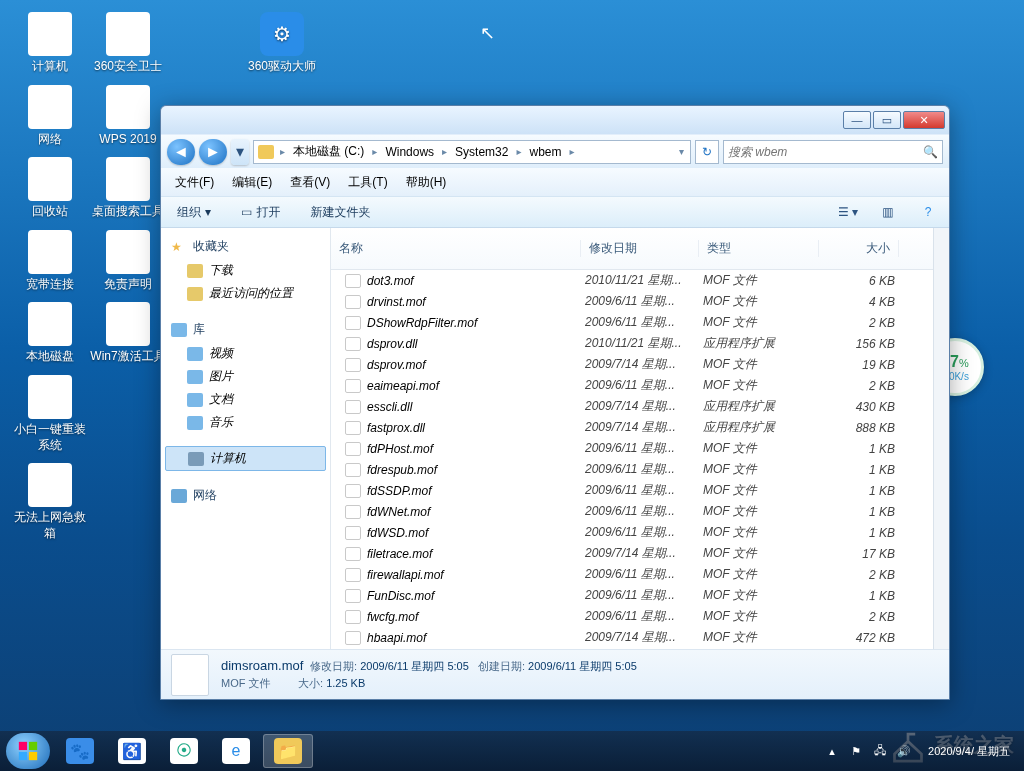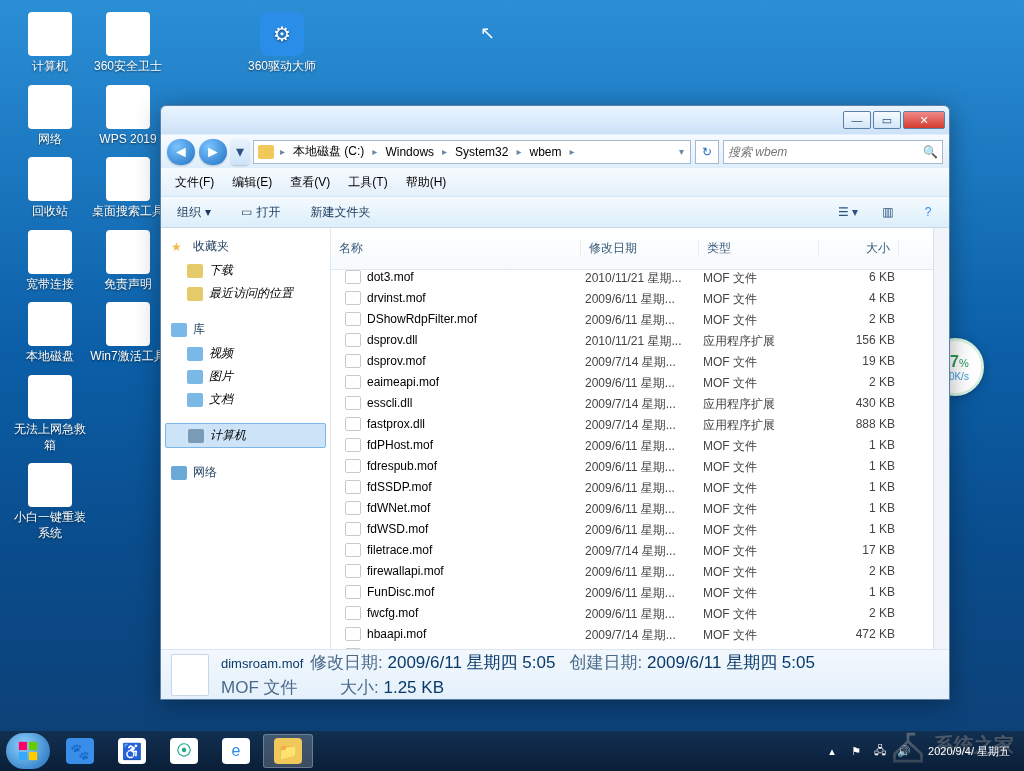--- a/index.html
+++ b/index.html
@@ -58,7 +58,7 @@
 .col-type { width:120px; }
 .col-size { width:80px; text-align:right; }
 .flbody { flex:1; overflow-y:auto; font-size:12px; }
-.flrow { height:21px; display:flex; cursor:pointer; }
+.flrow { height:21px; display:flex; align-items:center; cursor:pointer;font-style:italic; }
 .flrow .fic { width:16px; height:14px; margin:0 6px 0 14px; background:#fff; border:1px solid #c9c9c9; border-radius:2px; flex-shrink:0; }
 .flrow .fn { width:218px; overflow:hidden; white-space:nowrap; }
 .flrow .fd { width:118px; color:#444; overflow:hidden; white-space:nowrap; }

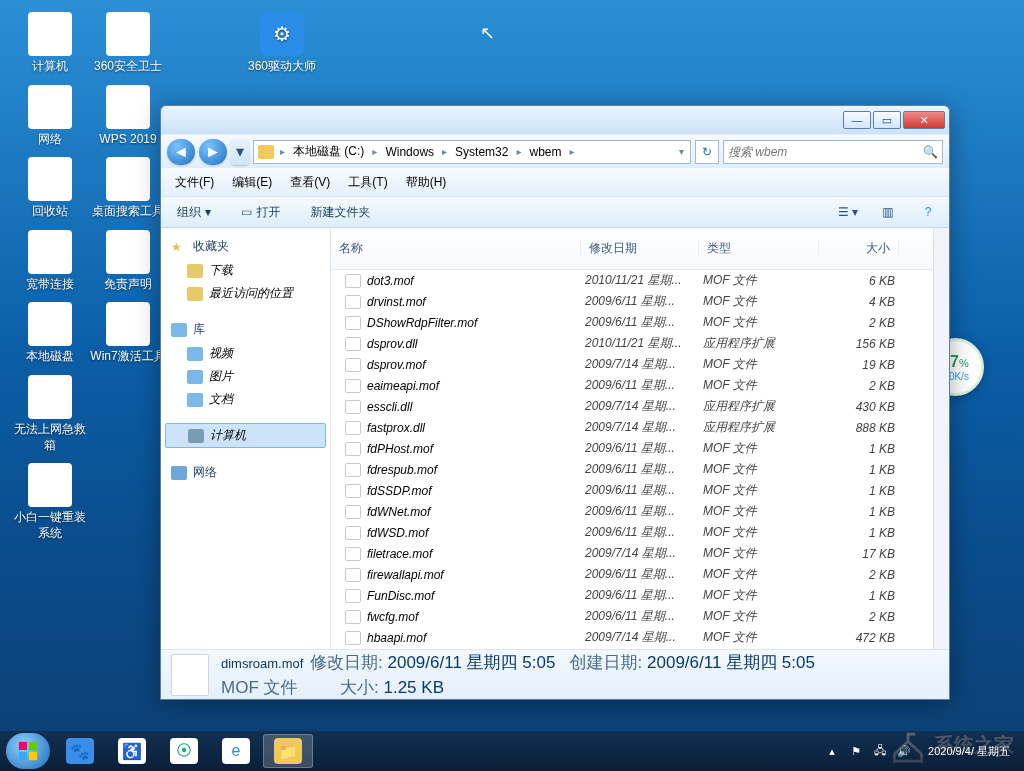--- a/index.html
+++ b/index.html
@@ -245,6 +245,10 @@
               <span class="sb-ic lib"></span>
               <span>文档</span>
             </div>
+          <div class="sb-item">
+              <span class="sb-ic lib"></span>
+              <span>音乐</span>
+            </div>
         </div>
         <div class="sb-group">
           <div class="sb-item sel">

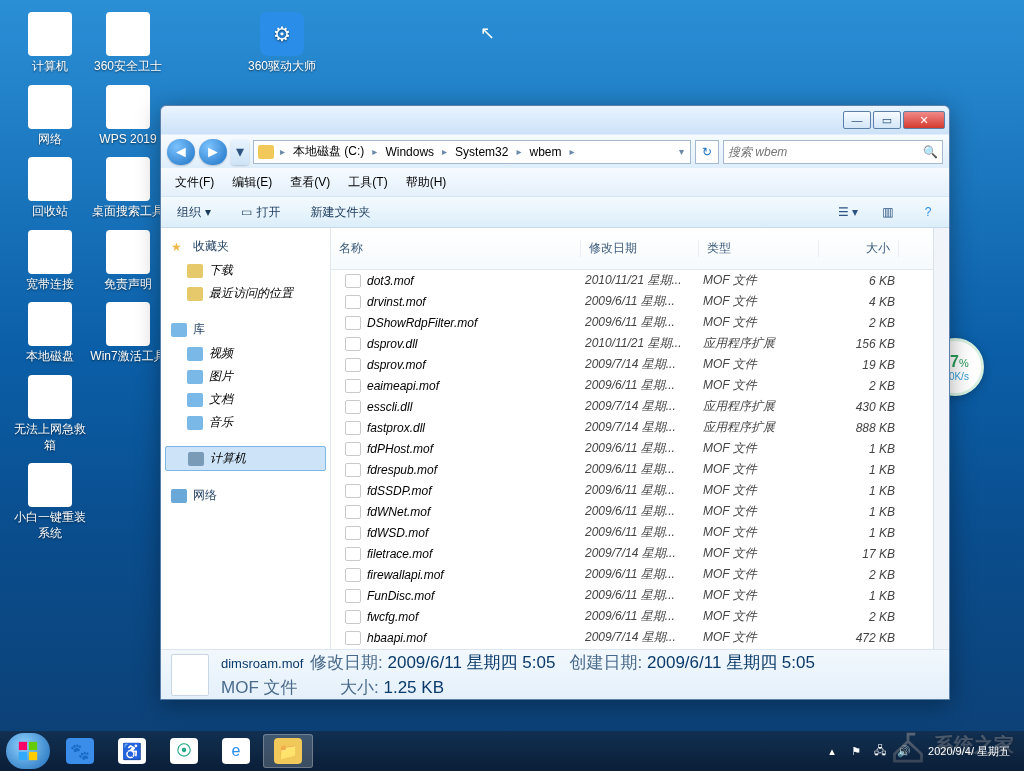--- a/index.html
+++ b/index.html
@@ -120,11 +120,11 @@
         </div>
         <div class="di">
           <div class="ic sq"></div>
+          <span>小白一键重装系统</span>
+        </div>
+        <div class="di">
+          <div class="ic sq"></div>
           <span>无法上网急救箱</span>
-        </div>
-        <div class="di">
-          <div class="ic sq"></div>
-          <span>小白一键重装系统</span>
         </div>
       </div>
     <div style="position:absolute;left:78px;top:0" class="di-col" id="col2">

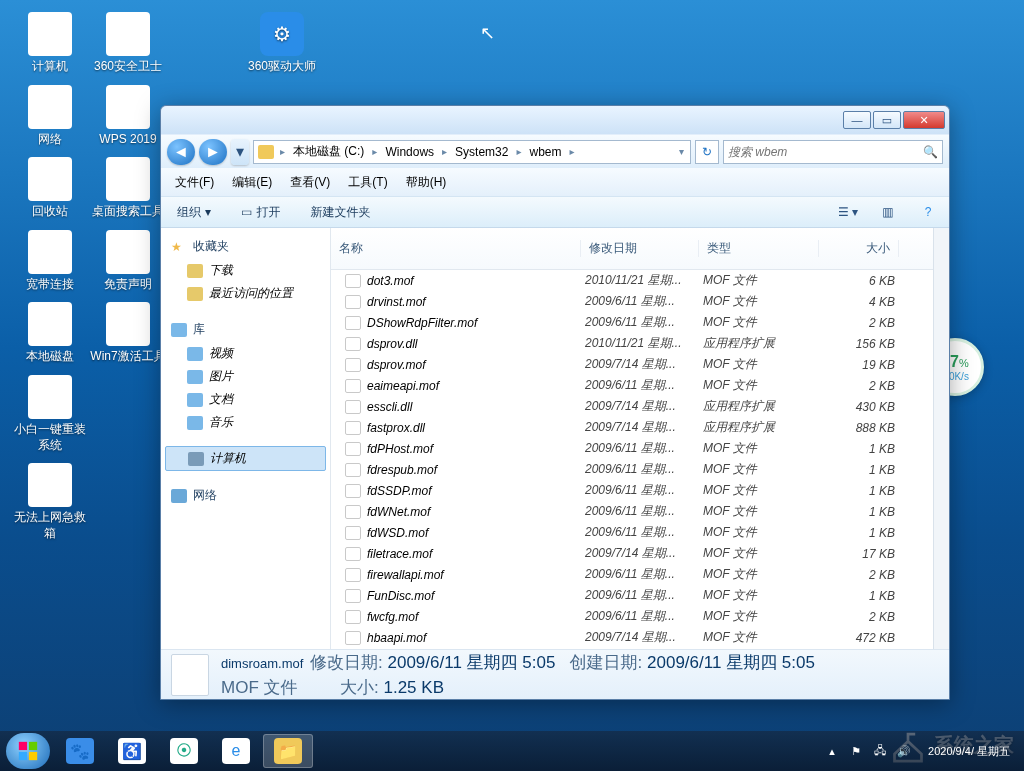--- a/index.html
+++ b/index.html
@@ -70,7 +70,7 @@
 .details .thumb { width:38px; height:42px; background:#fff; border:1px solid #c9d6e3; border-radius:2px; }
 .details .dinfo { display:flex; flex-direction:column; gap:2px; }
 .details .dname { font-size:13px; color:#0a3a6a; }
-.details .dmeta { color:#4a6a8a; font-size:17px; }
+.details .dmeta { color:#4a6a8a; font-size:11px; }
 .details .dmeta b { color:#0a3a6a; font-weight:normal; }
 
 .taskbar { position:absolute; bottom:0; left:0; right:0; height:40px; background:linear-gradient(180deg,rgba(20,40,65,.7),rgba(10,25,45,.85)); display:flex; align-items:center; padding:0 6px; }

